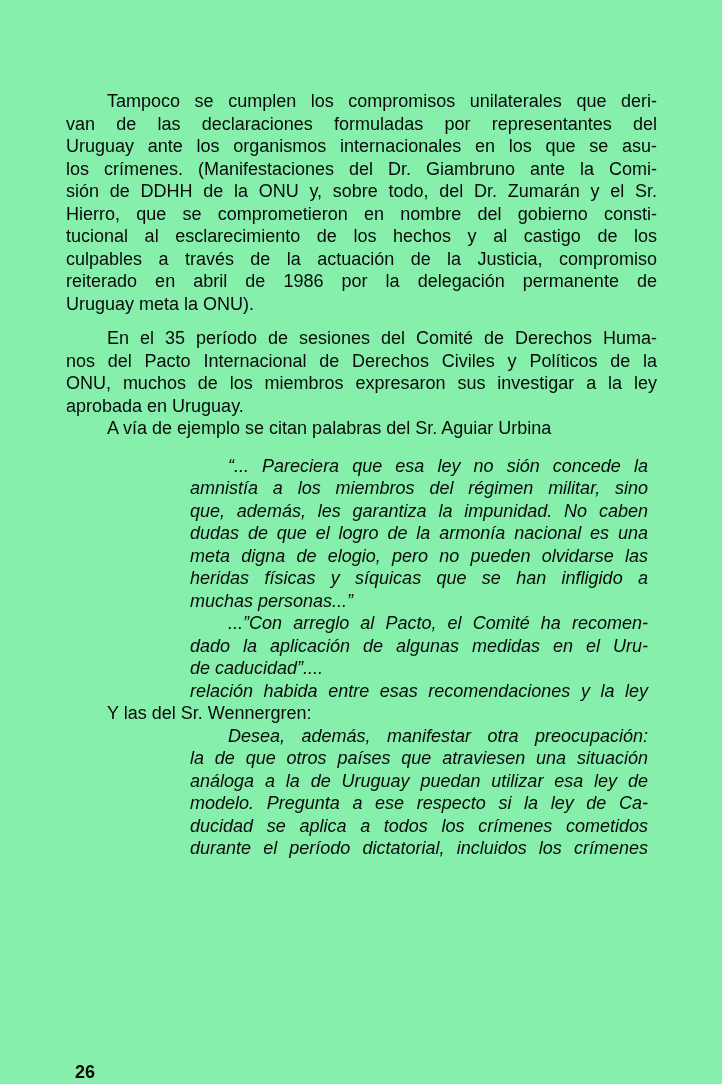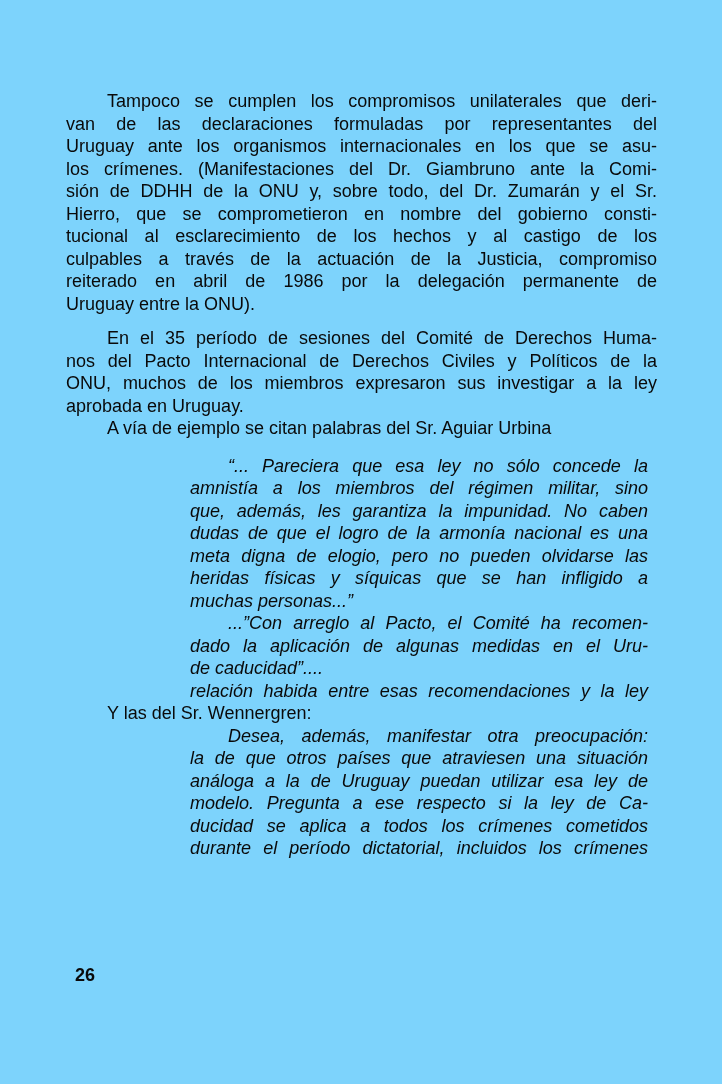--- a/index.html
+++ b/index.html
@@ -7,7 +7,7 @@
     position: relative;
     width: 722px;
     height: 1084px;
-    background: #7dd3fc;
+    background: #86efac;
     overflow: hidden;
     font-family: "Liberation Sans", "DejaVu Sans", sans-serif;
     color: #0a0a0a;

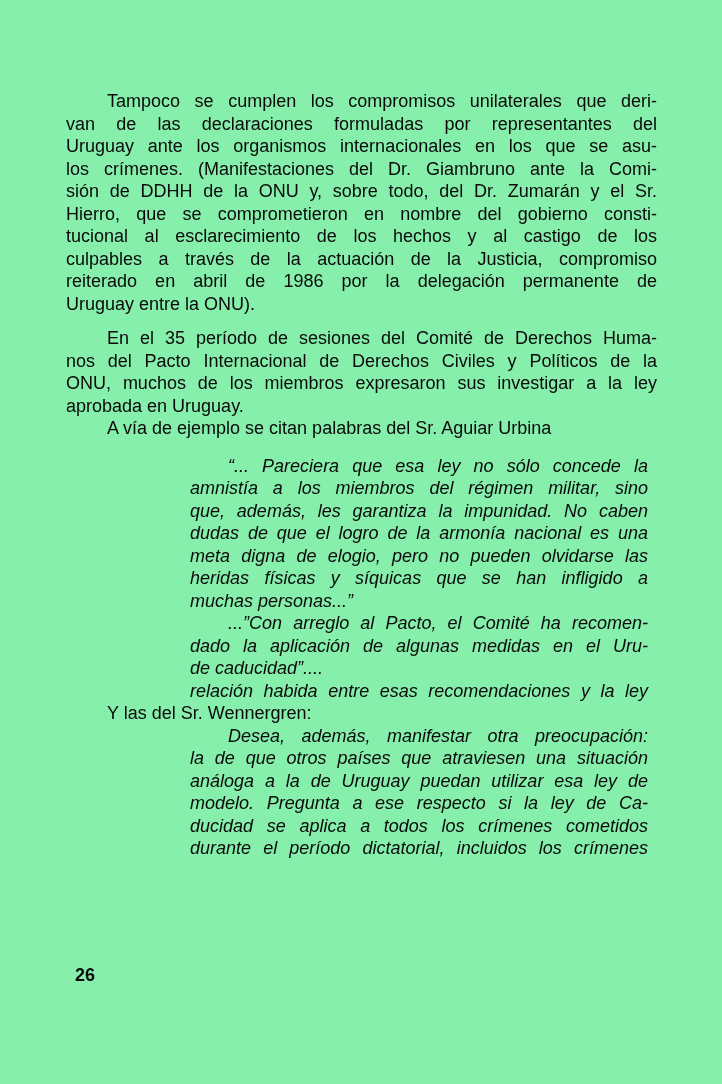--- a/index.html
+++ b/index.html
@@ -62,7 +62,7 @@
         <div class="line">tucional al esclarecimiento de los hechos y al castigo de los</div>
         <div class="line">culpables a través de la actuación de la Justicia, compromiso</div>
         <div class="line">reiterado en abril de 1986 por la delegación permanente de</div>
-        <div class="line last">Uruguay entre la ONU).</div>
+        <div class="line last">Uruguay meta la ONU).</div>
       </div>
       <div class="block body" style="margin-top: 12px;">
         <div class="line indent">En el 35 período de sesiones del Comité de Derechos Huma-</div>

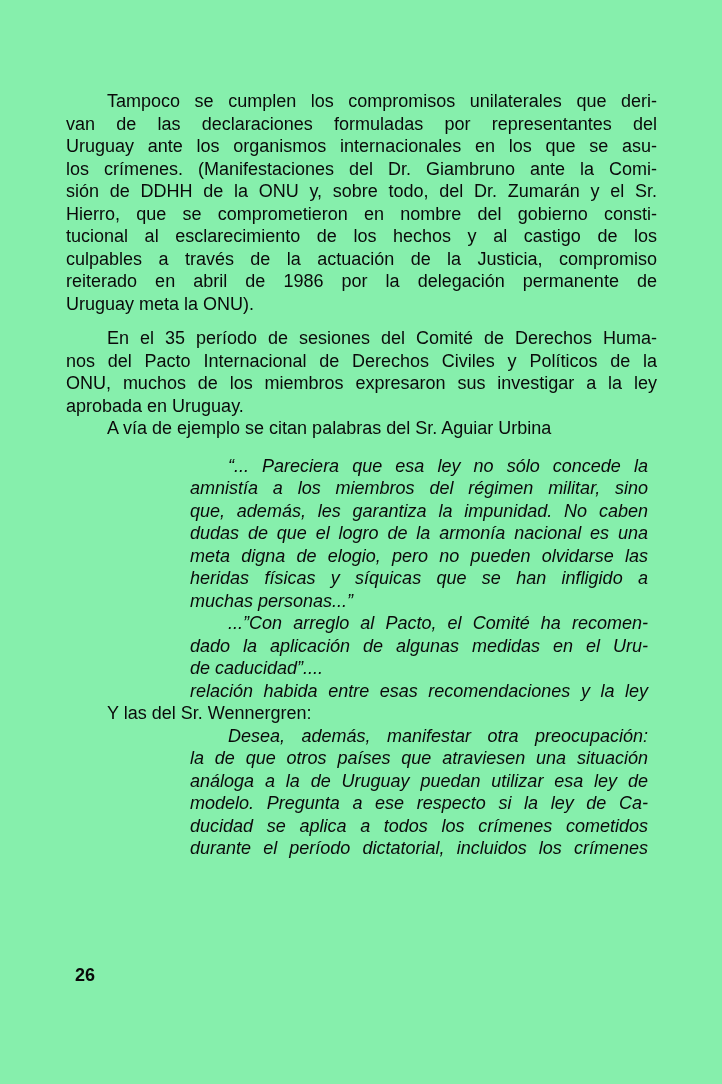--- a/index.html
+++ b/index.html
@@ -74,7 +74,7 @@
         <div class="line indent last">A vía de ejemplo se citan palabras del Sr. Aguiar Urbina</div>
       </div>
       <div class="block quote" style="margin-top: 15px;">
-        <div class="line indent">“... Pareciera que esa ley no sólo concede la</div>
+        <div class="line indent">“... Pareciera que esa ley no sión concede la</div>
         <div class="line">amnistía a los miembros del régimen militar, sino</div>
         <div class="line">que, además, les garantiza la impunidad. No caben</div>
         <div class="line">dudas de que el logro de la armonía nacional es una</div>

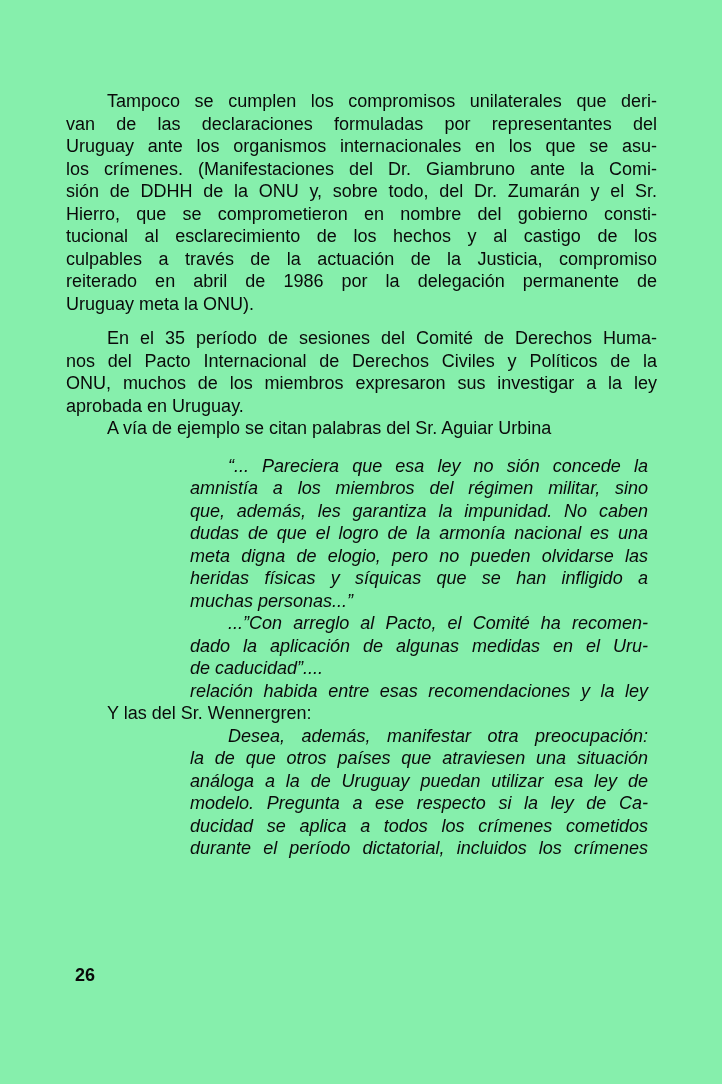--- a/index.html
+++ b/index.html
@@ -40,7 +40,7 @@
   .page-number {
     position: absolute;
     left: 75px;
-    top: 964px;
+    top: 1061px;
     font-size: 18px;
     line-height: 22px;
     font-weight: bold;

